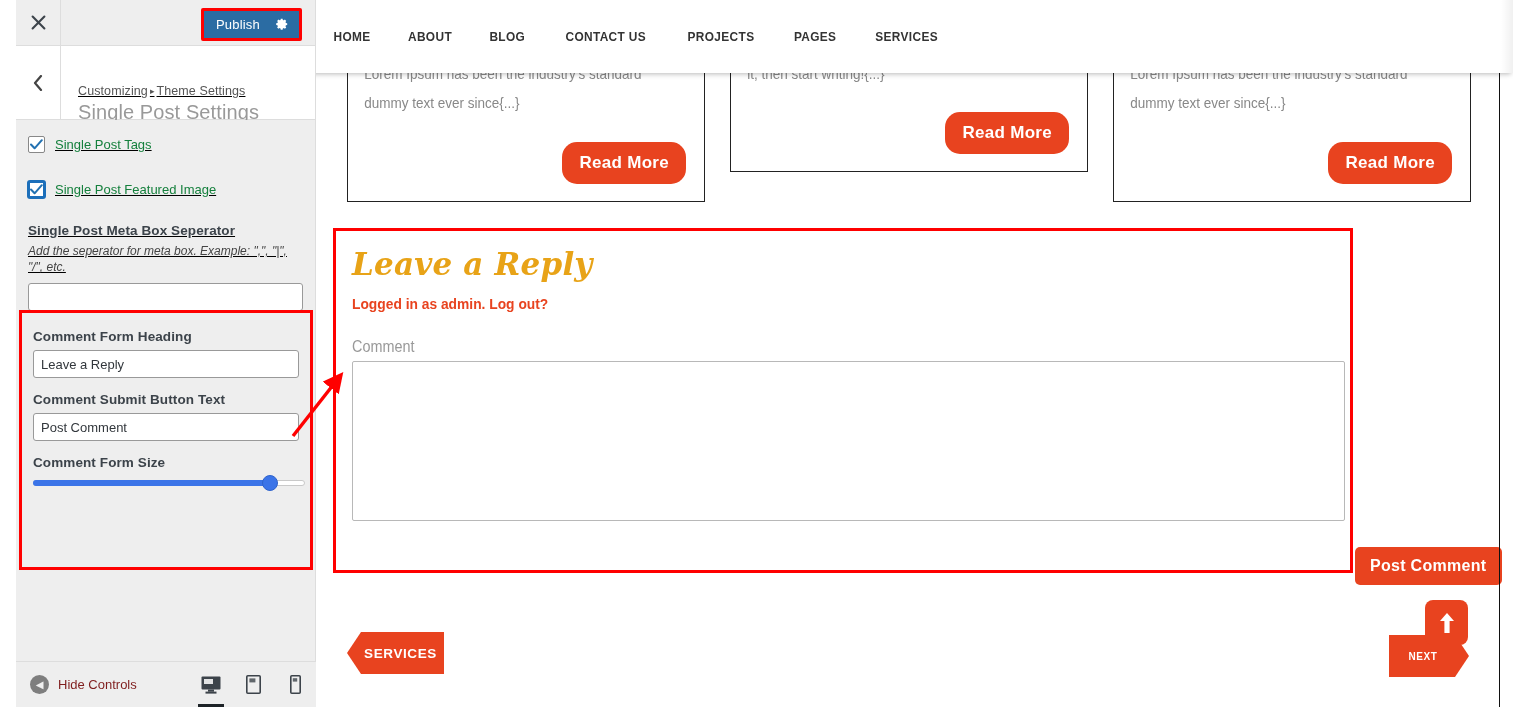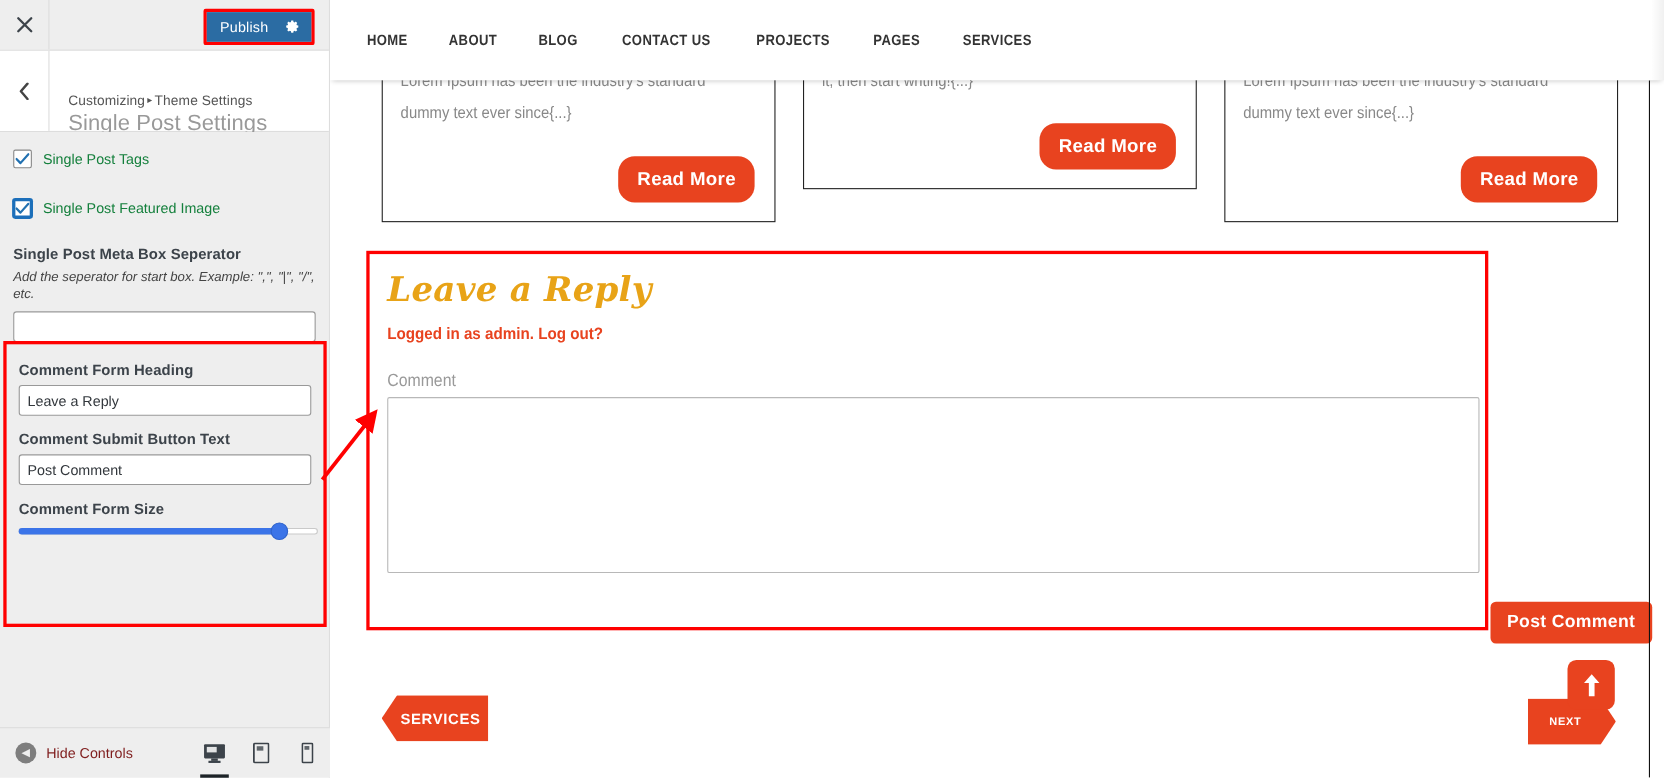--- a/index.html
+++ b/index.html
@@ -12,11 +12,12 @@
 
   
   #customizer {
-    position: absolute; left: 0; top: 0;
+    position: absolute; left: 16px; top: 0;
     width: 300px; height: 707px;
     background: #eeeeee;
     border-right: 1px solid #ddd;
     z-index: 5;
+    text-decoration: underline;
   }
   .cz-topbar {
     position: relative; height: 46px;

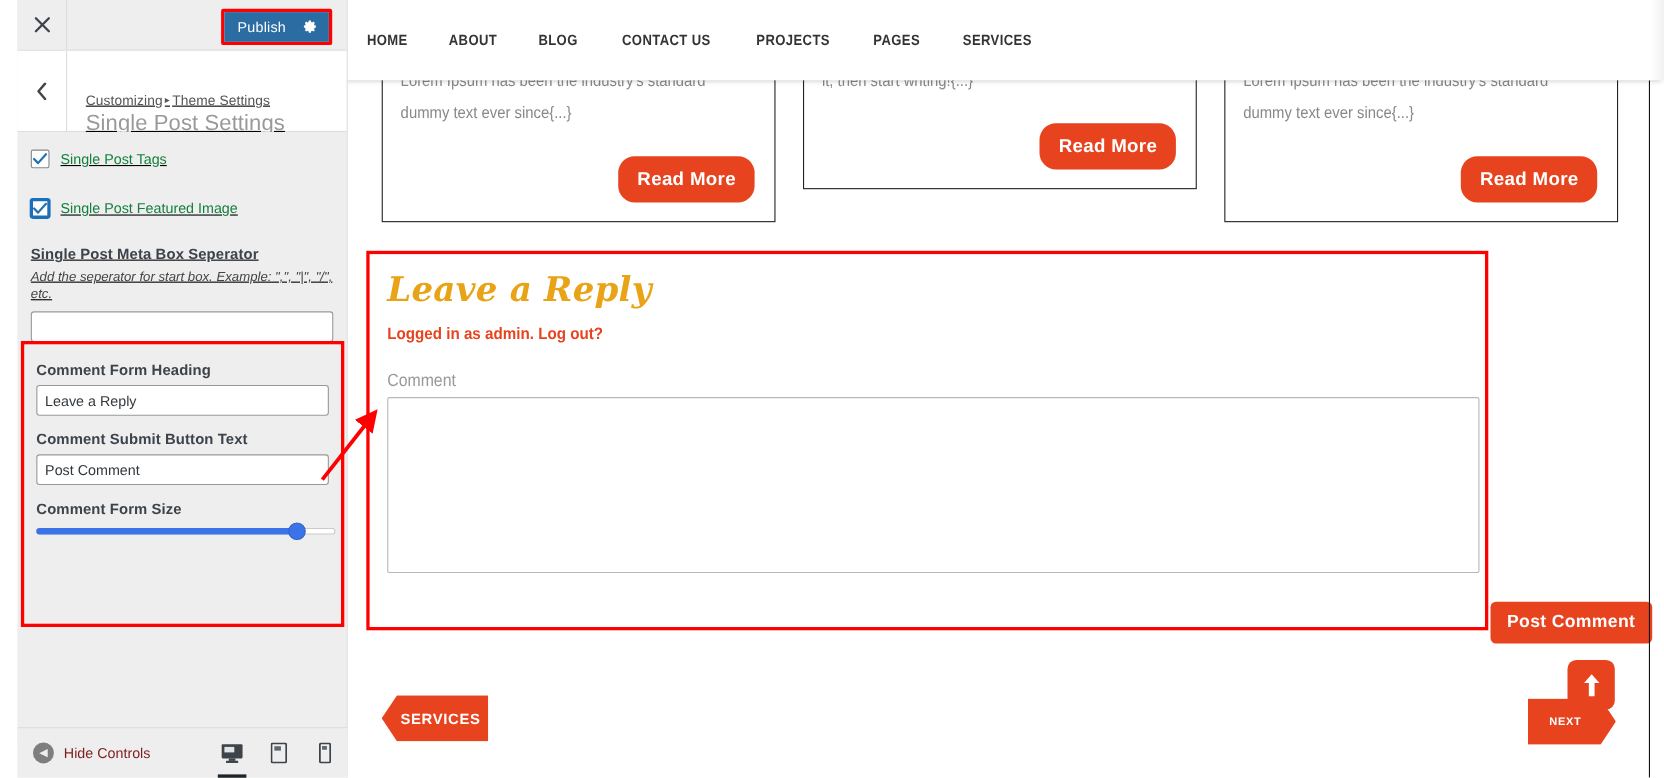--- a/index.html
+++ b/index.html
@@ -446,7 +446,7 @@
 
       <div class="ctl">
         <div class="ctl-title">Single Post Meta Box Seperator</div>
-        <div class="ctl-desc">Add the seperator for start box. Example: ",", "|", "/", etc.</div>
+        <div class="ctl-desc">Add the seperator for meta box. Example: ",", "|", "/", etc.</div>
         <input class="txt-input" type="text" value="" style="">
       </div>
 

